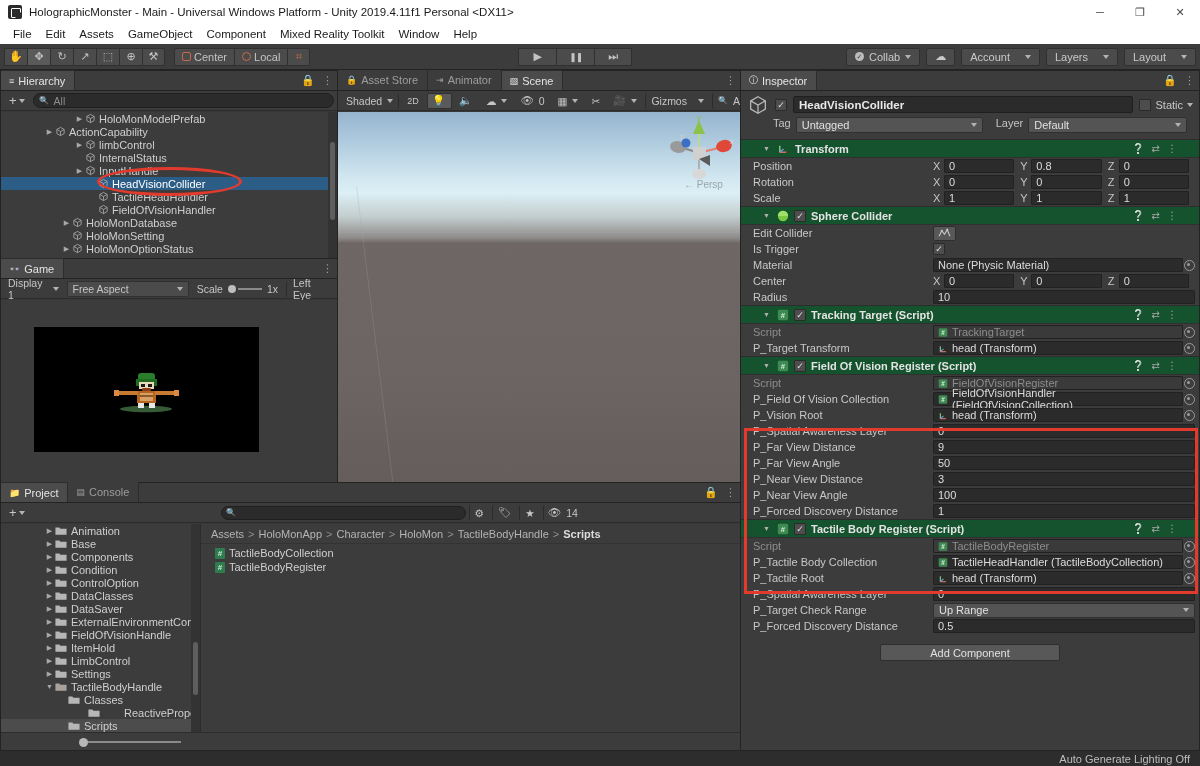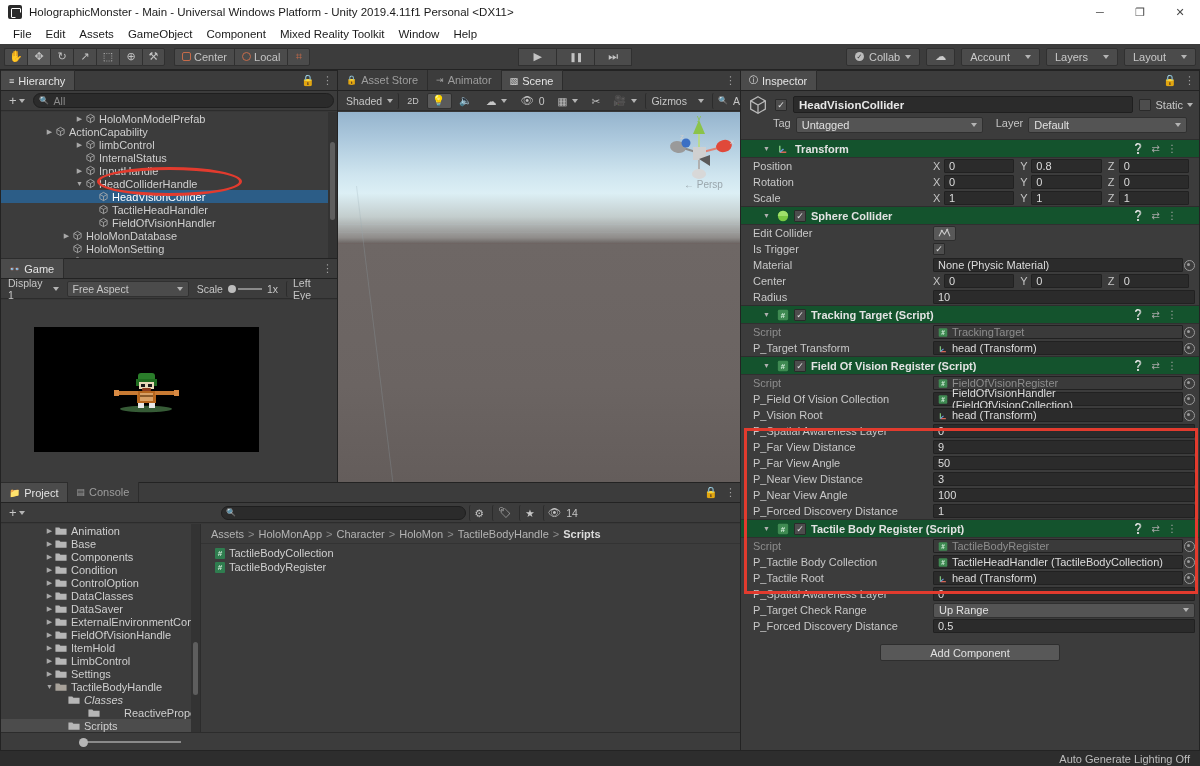--- a/index.html
+++ b/index.html
@@ -345,16 +345,6 @@
               </span>
               <span>InputHandle</span>
             </div>
-            <div class="trow" style="padding-left: 73px;">
-              <span class="tri">▼</span>
-              <span class="cube">
-                <svg width="11" height="11" viewBox="0 0 24 24">
-                  <path d="M12 3 L20 7.5 L20 16.5 L12 21 L4 16.5 L4 7.5 Z" fill="none" stroke="#b0b0b0" stroke-width="1.7"></path>
-                  <path d="M4 7.5 L12 12 L20 7.5 M12 12 L12 21" fill="none" stroke="#b0b0b0" stroke-width="1.7"></path>
-                </svg>
-              </span>
-              <span>HeadColliderHandle</span>
-            </div>
             <div class="trow sel" style="padding-left: 86px;">
               <span class="tri"></span>
               <span class="cube">

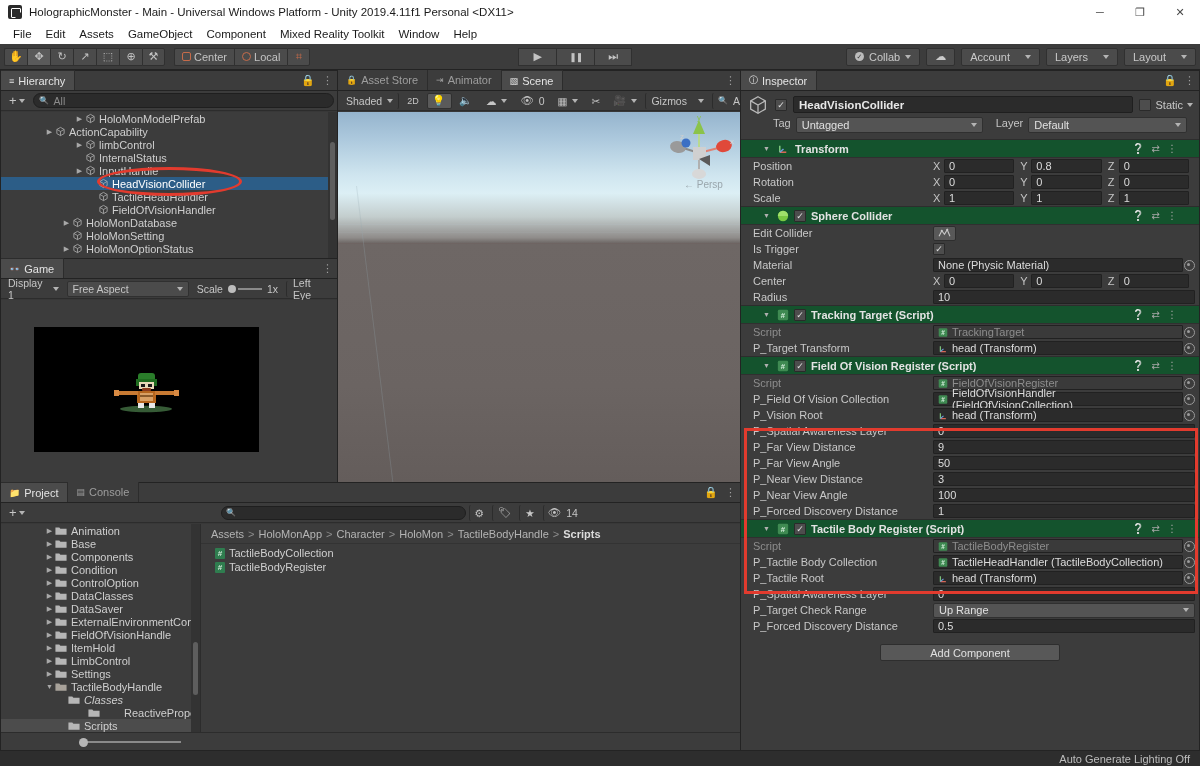--- a/index.html
+++ b/index.html
@@ -688,7 +688,7 @@
                   </svg></span>
                 <span>TactileBodyHandle</span>
               </div>
-              <div class="trow" style="padding-left: 56px; font-style: italic;">
+              <div class="trow" style="padding-left: 56px;">
                 <span class="tri"></span>
                 <span class="folder"><svg width="12" height="10" viewBox="0 0 14 11">
                     <path d="M0.5 1.5 L5 1.5 L6.3 3 L13.5 3 L13.5 10 L0.5 10 Z" fill="#b6b6b6"></path>

